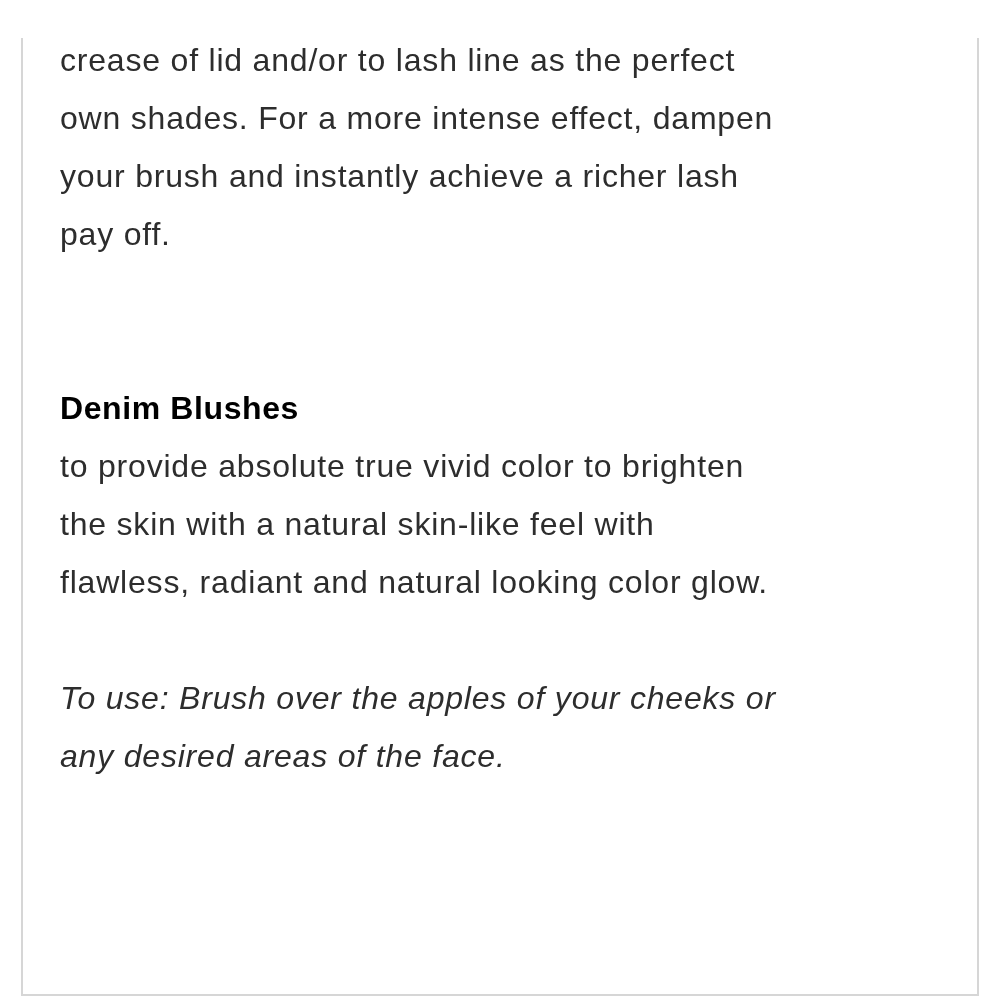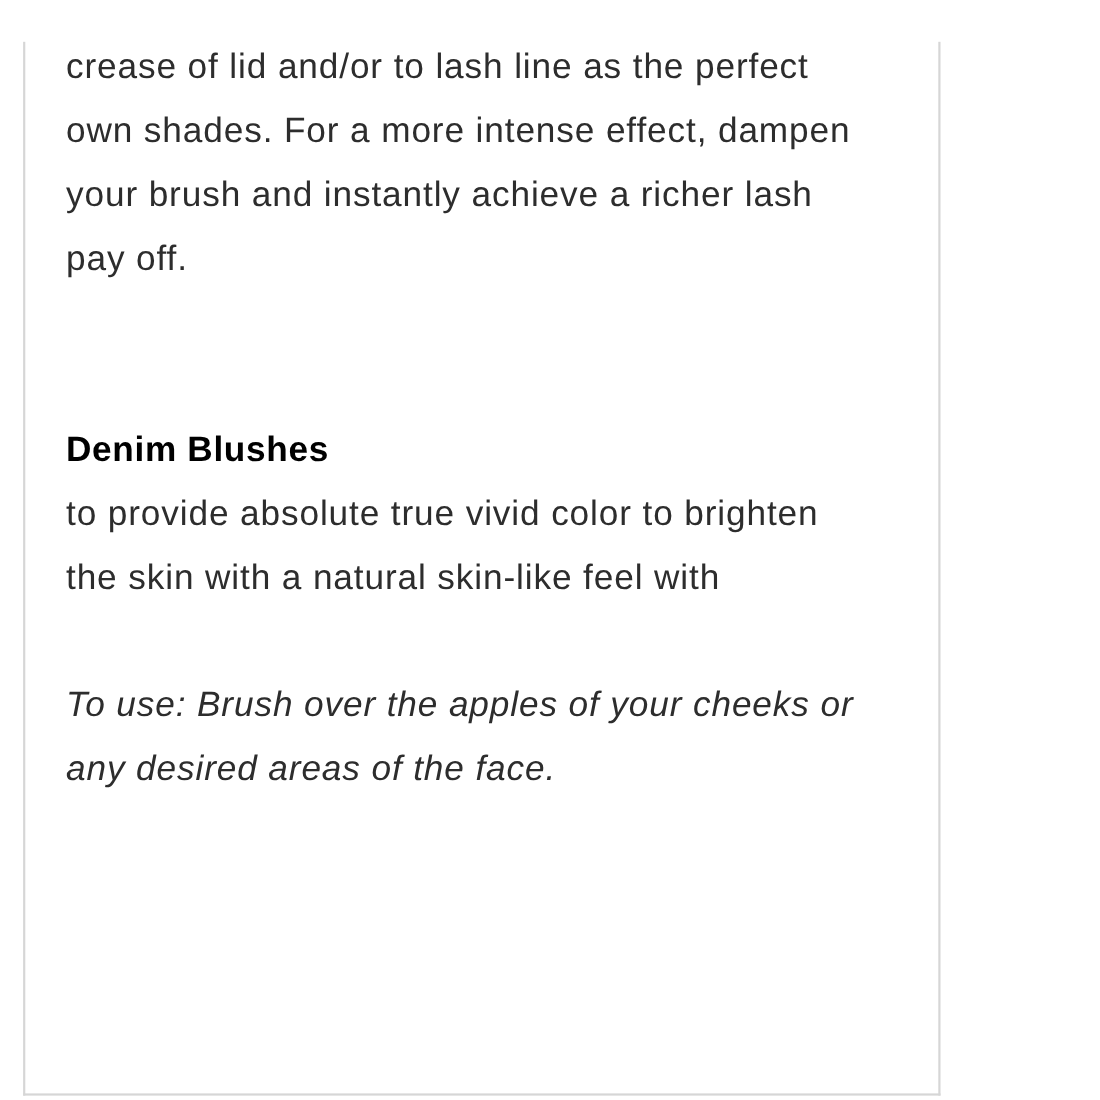--- a/index.html
+++ b/index.html
@@ -14,7 +14,7 @@
     position: absolute;
     left: 21px;
     top: 38px;
-    width: 834px;
+    width: 958px;
     height: 958px;
     box-sizing: border-box;
     background: #ffffff;

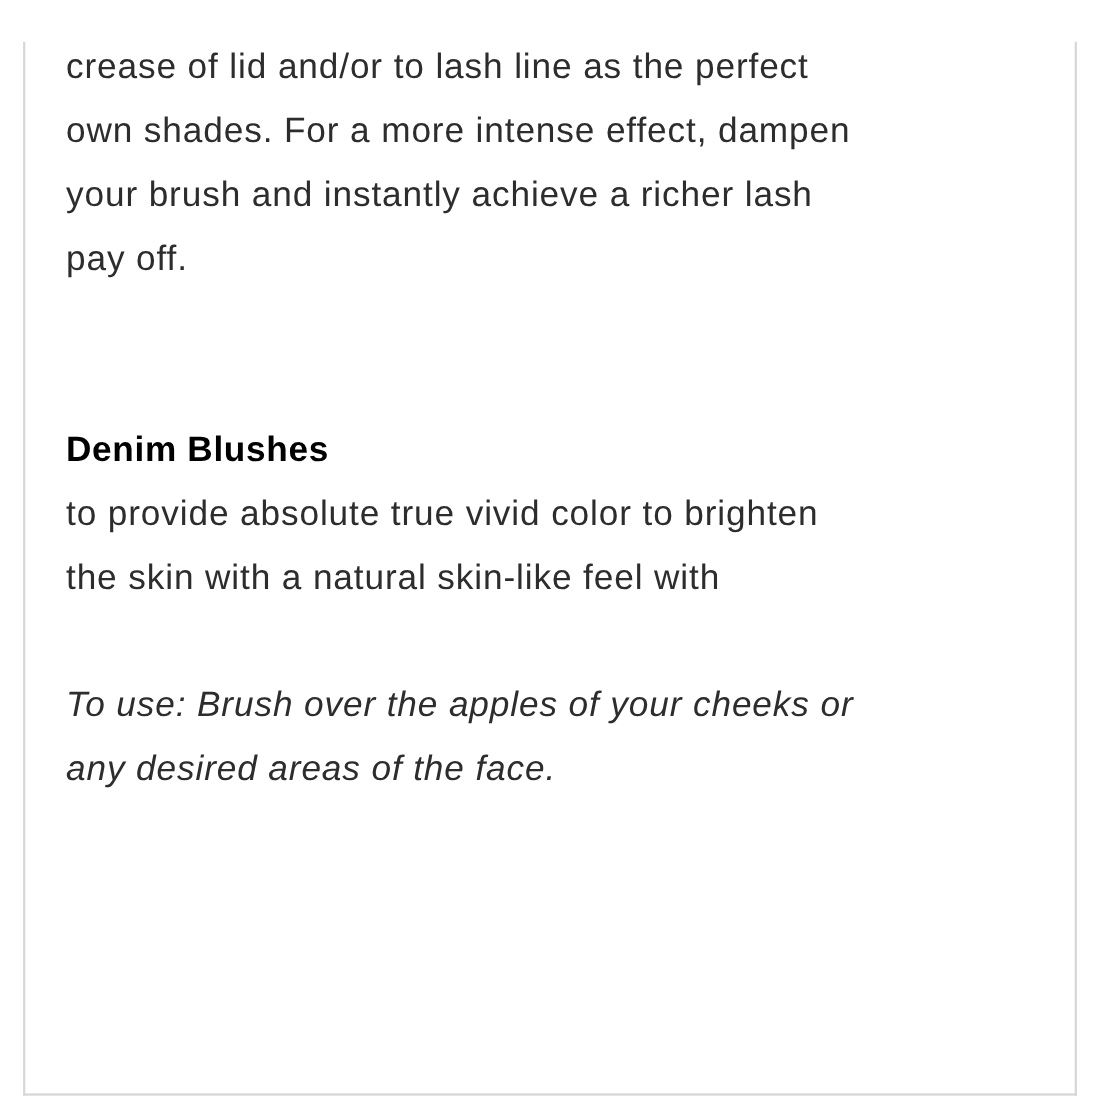--- a/index.html
+++ b/index.html
@@ -62,6 +62,7 @@
     <div>
       <div class="line">to provide absolute true vivid color to brighten</div>
       <div class="line">the skin with a natural skin-like feel with</div>
+      <div class="line">flawless, radiant and natural looking color glow.</div>
     </div>
 
     <div class="gap-before">

